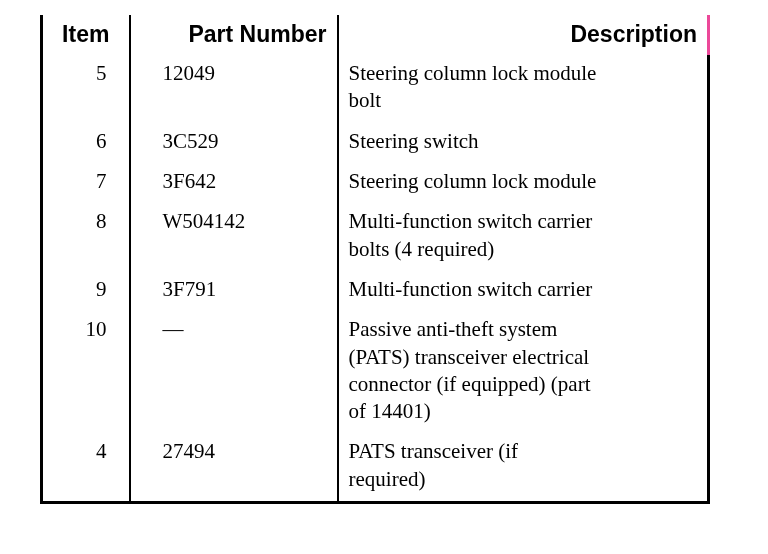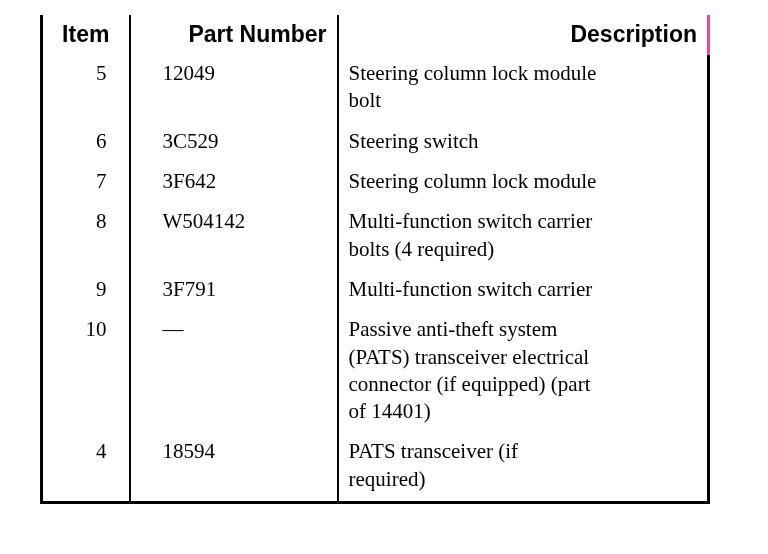--- a/index.html
+++ b/index.html
@@ -175,7 +175,7 @@
         </tr>
         <tr>
           <td class="c-item">4</td>
-          <td class="c-part">18594</td>
+          <td class="c-part">27494</td>
           <td class="c-desc">
             <span class="desc-line">PATS transceiver (if</span>
             <span class="desc-line">required)</span>

